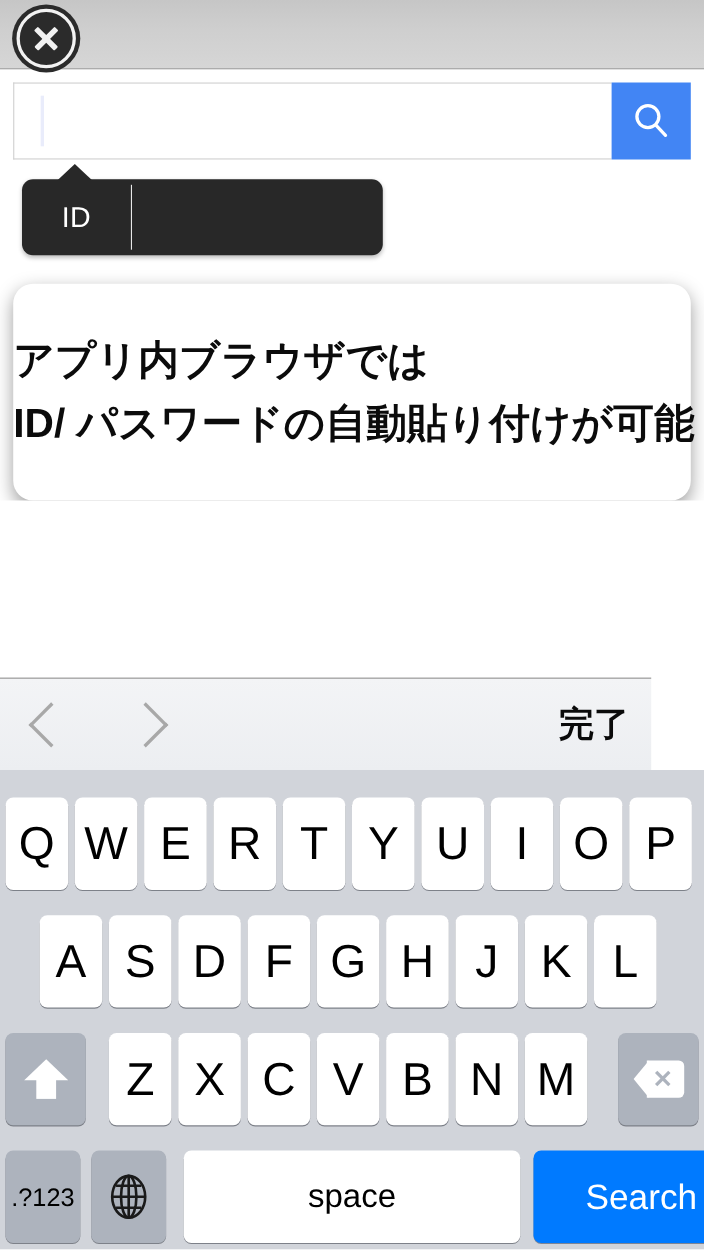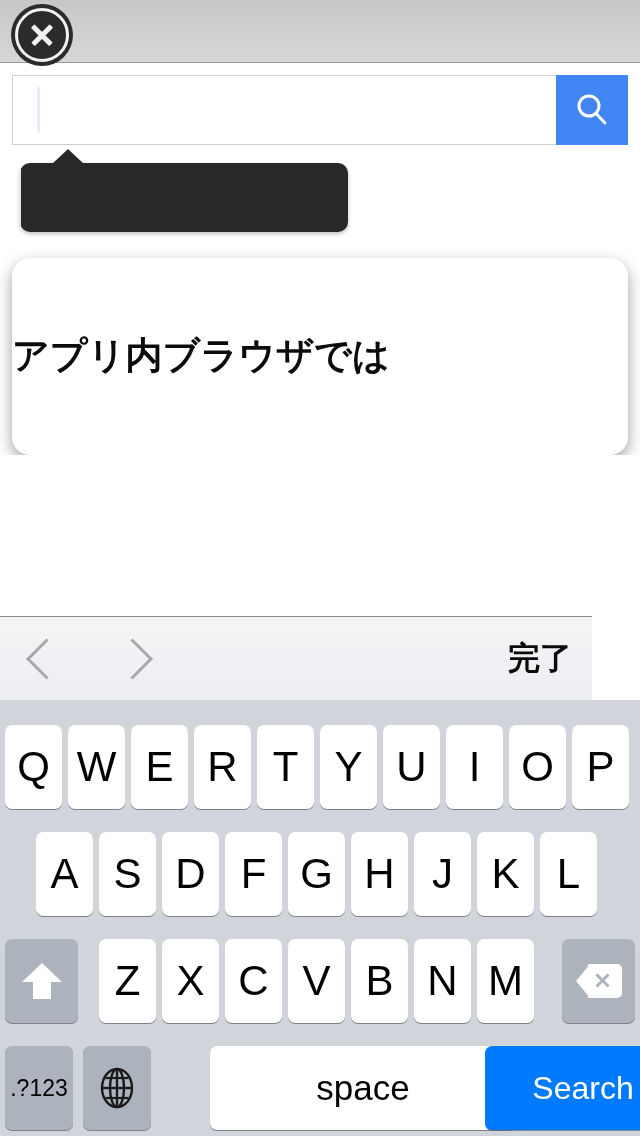--- a/index.html
+++ b/index.html
@@ -178,6 +178,7 @@
 
 <div id="cred-popup">
   <div class="arrow"></div>
+  <div class="cred-btn" id="cred-id">ID</div>
   <div id="cred-sep"></div>
 </div>
 

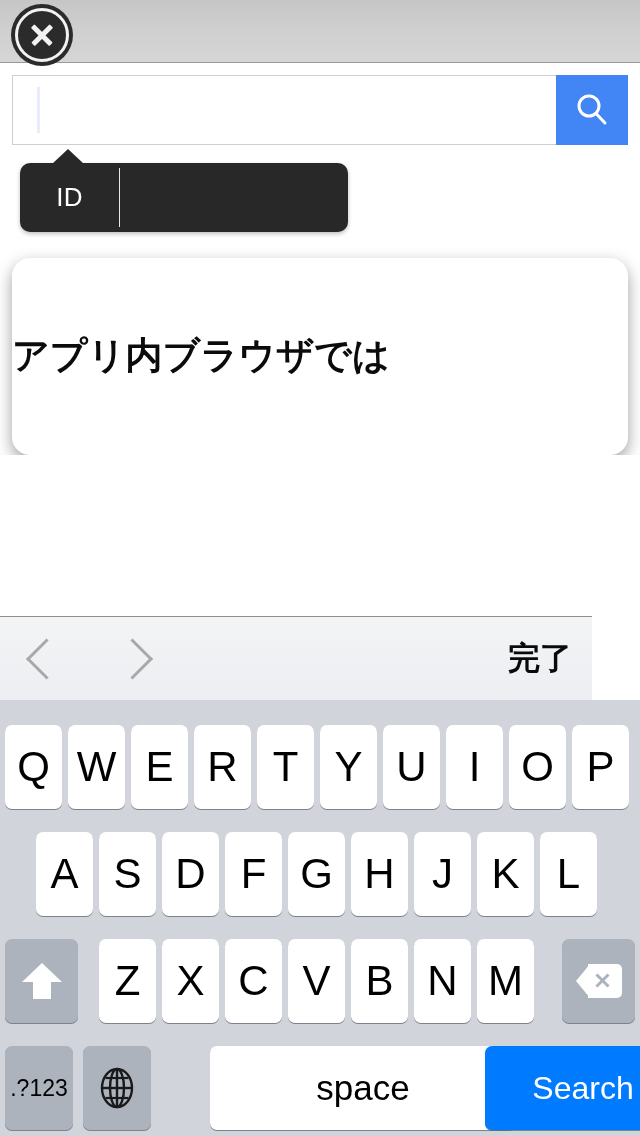--- a/index.html
+++ b/index.html
@@ -184,6 +184,7 @@
 
 <div id="info-card">
   <div class="line line1">アプリ内ブラウザでは</div>
+  <div class="line line2">ID/ パスワードの自動貼り付けが可能</div>
 </div>
 
 <div id="page-body"></div>

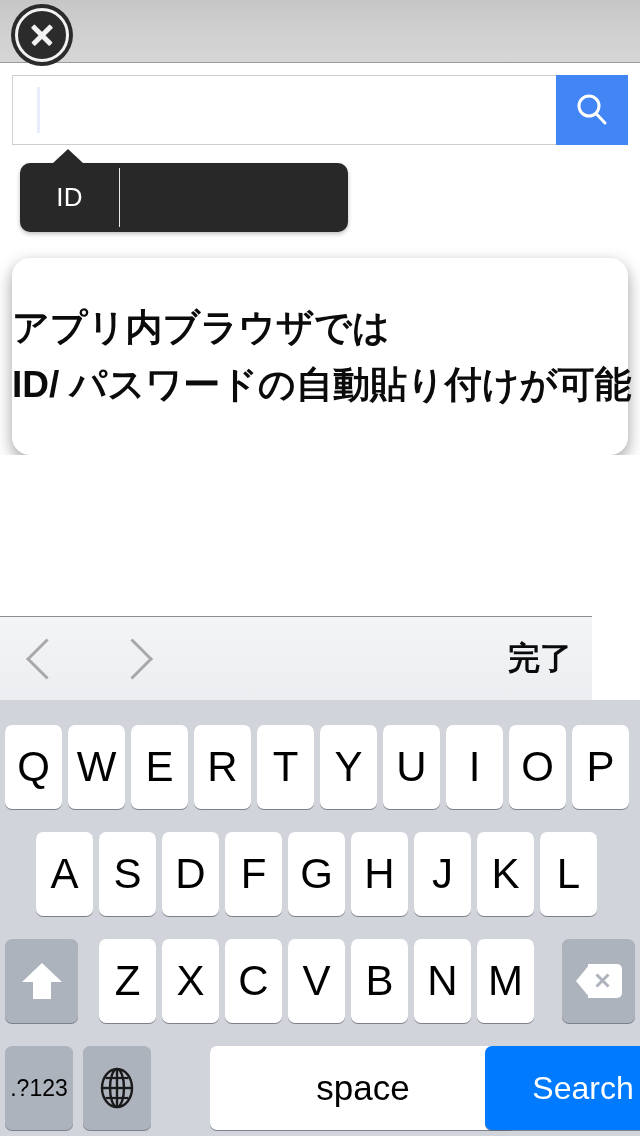--- a/index.html
+++ b/index.html
@@ -126,7 +126,7 @@
   .key.dark{background:#adb3bd;box-shadow:0 1px 0 rgba(110,114,122,.85);}
   .key.blue{background:#007aff;color:#ffffff;box-shadow:0 1px 0 rgba(90,100,120,.7);padding-left:23px;}
   .key.small{font-size:23px;}
-  .key.space{font-size:35px;margin-left:43px;}
+  .key.space{font-size:30px;}
 
   .shift-glyph{width:40px;height:40px;position:relative;}
   .shift-glyph:before{

